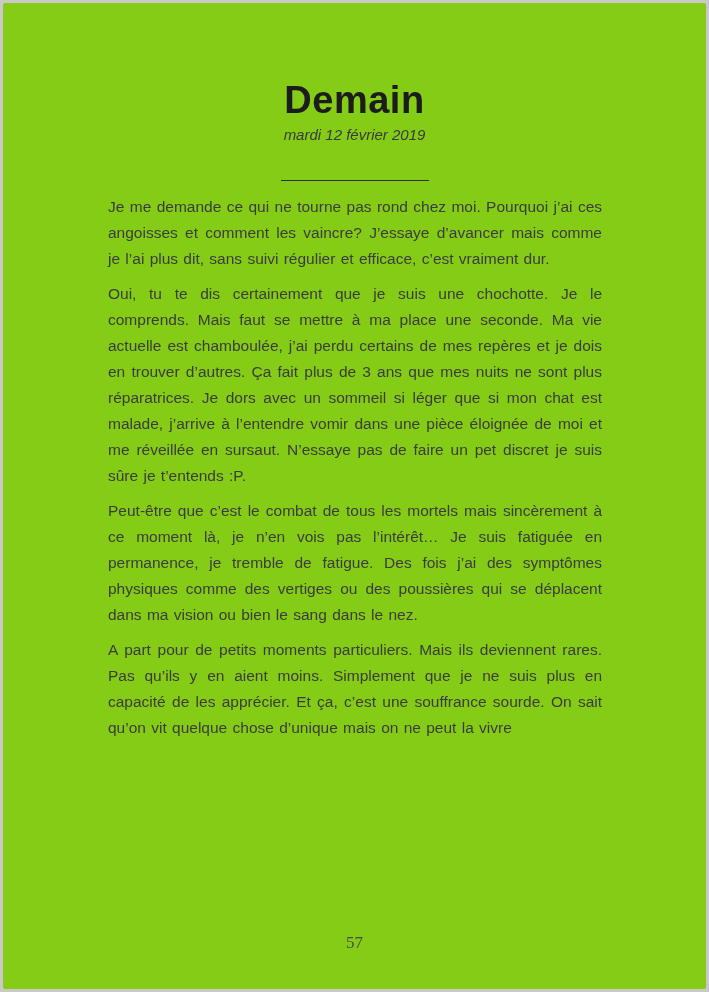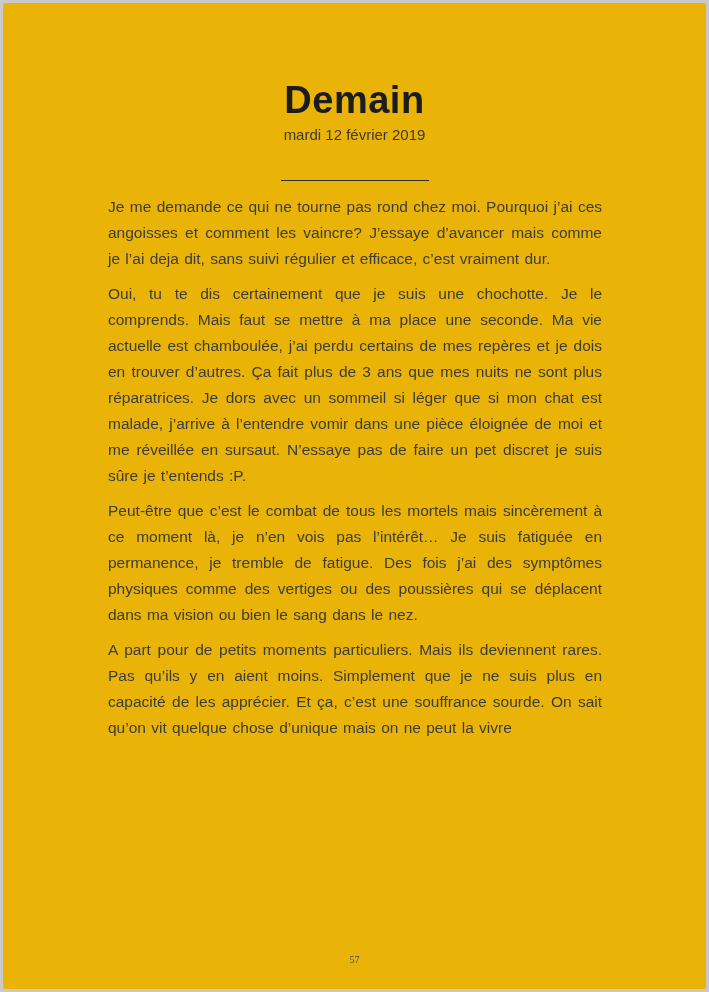--- a/index.html
+++ b/index.html
@@ -20,7 +20,7 @@
     left: 3px;
     right: 3px;
     bottom: 3px;
-    background: #eab308;
+    background: #84cc16;
     border-radius: 2px;
   }
   .title {

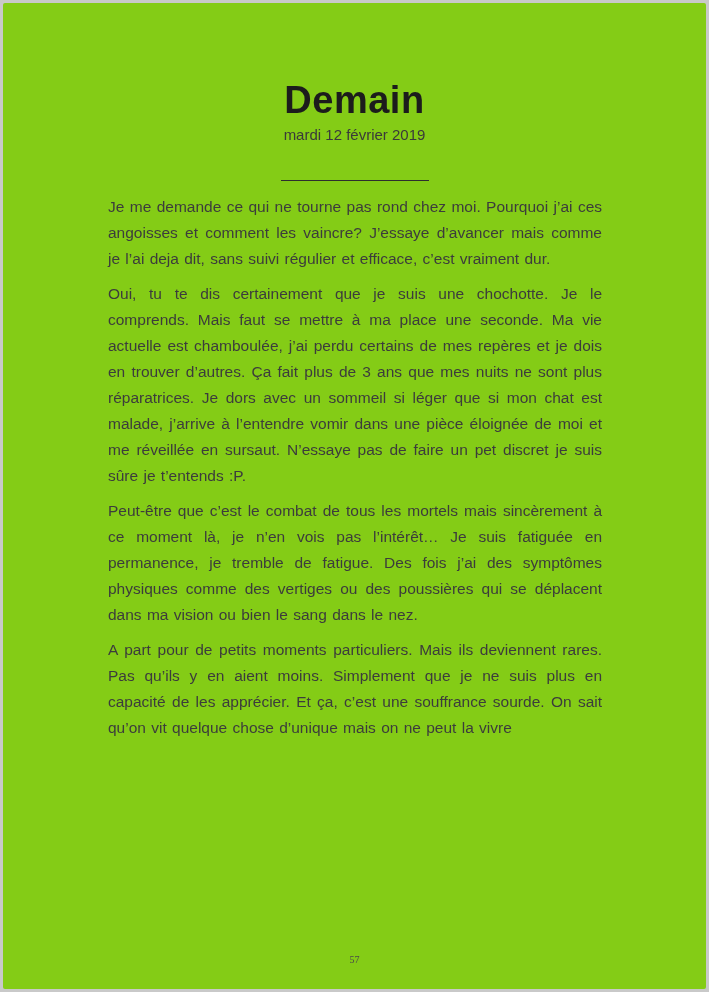--- a/index.html
+++ b/index.html
@@ -35,6 +35,7 @@
   .date {
     margin-top: 7px;
     text-align: center;
+    font-style: italic;
     font-size: 15px;
     color: #3a3a3a;
   }

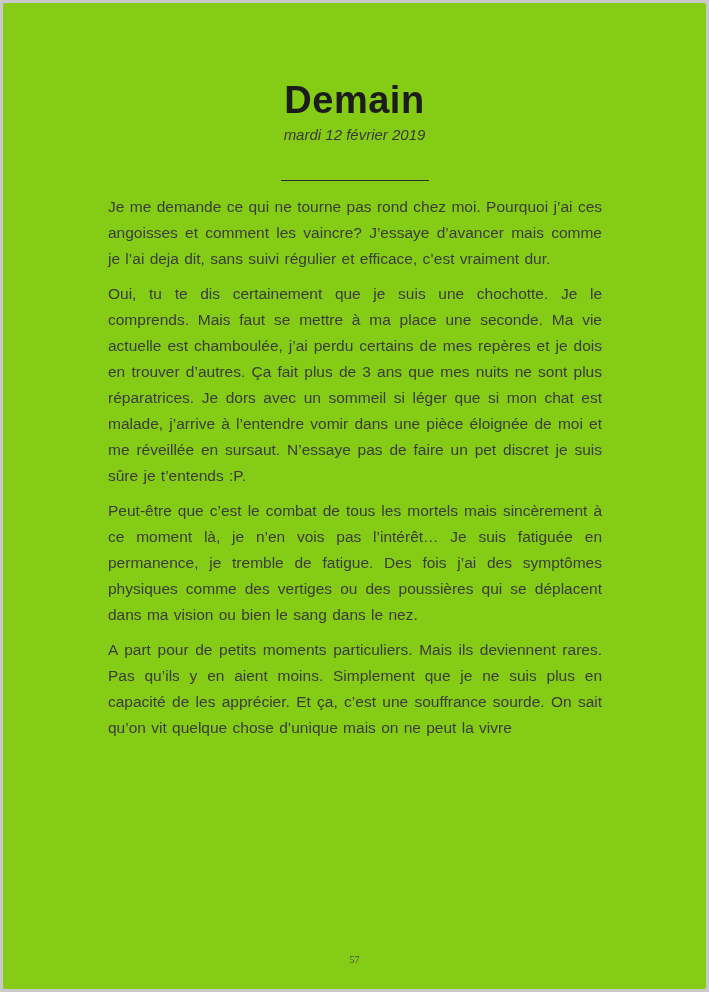--- a/index.html
+++ b/index.html
@@ -79,7 +79,7 @@
   <hr class="separator">
 
   <div class="content">
-    <p>Je me demande ce qui ne tourne pas rond chez moi. Pourquoi j’ai ces angoisses et comment les vaincre? J’essaye d’avancer mais comme je l’ai deja dit, sans suivi régulier et efficace, c’est vraiment dur.</p>
+    <p>Je me demande ce qui ne tourne pas rond chez moi. Pourquoi j’ai ces angoisses et comment les vaincre? J’essaye d’avancer mais comme je l’ai plus dit, sans suivi régulier et efficace, c’est vraiment dur.</p>
     <p>Oui, tu te dis certainement que je suis une chochotte. Je le comprends. Mais faut se mettre à ma place une seconde. Ma vie actuelle est chamboulée, j’ai perdu certains de mes repères et je dois en trouver d’autres. Ça fait plus de 3 ans que mes nuits ne sont plus réparatrices. Je dors avec un sommeil si léger que si mon chat est malade, j’arrive  à l’entendre vomir dans une pièce éloignée de moi et me réveillée en sursaut. N’essaye pas de faire un pet discret je suis sûre je t’entends :P.</p>
     <p>Peut-être que c’est le combat de tous les mortels mais sincèrement à ce moment là, je n’en vois pas l’intérêt… Je suis fatiguée en permanence, je tremble de fatigue. Des fois j’ai des symptômes physiques comme des vertiges ou des poussières qui se déplacent dans ma vision ou bien le sang dans le nez.</p>
     <p>A part pour de petits moments particuliers. Mais ils deviennent rares. Pas qu’ils y en aient moins. Simplement que je ne suis plus en capacité de les apprécier. Et ça, c’est une souffrance sourde. On sait qu’on vit quelque chose d’unique mais on ne peut la vivre</p>

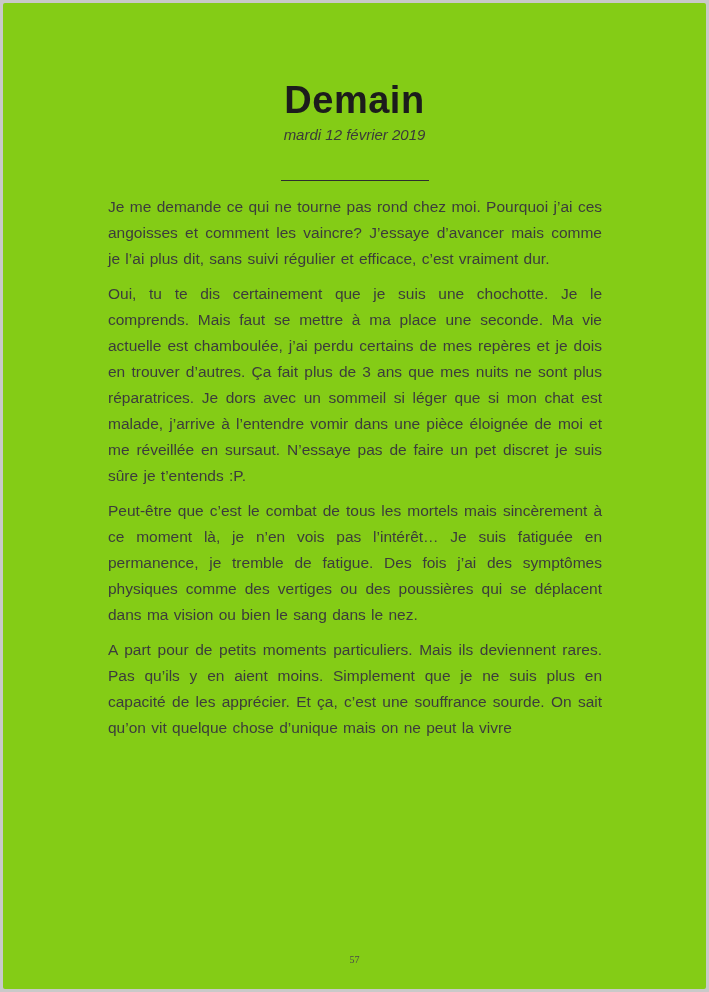--- a/index.html
+++ b/index.html
@@ -58,12 +58,12 @@
   }
   .page-number {
     position: absolute;
-    bottom: 24px;
+    bottom: 36px;
     left: 0;
     right: 0;
     text-align: center;
     font-family: "Liberation Serif", serif;
-    font-size: 10px;
+    font-size: 17px;
     color: #4a4a4a;
   }
 </style>

